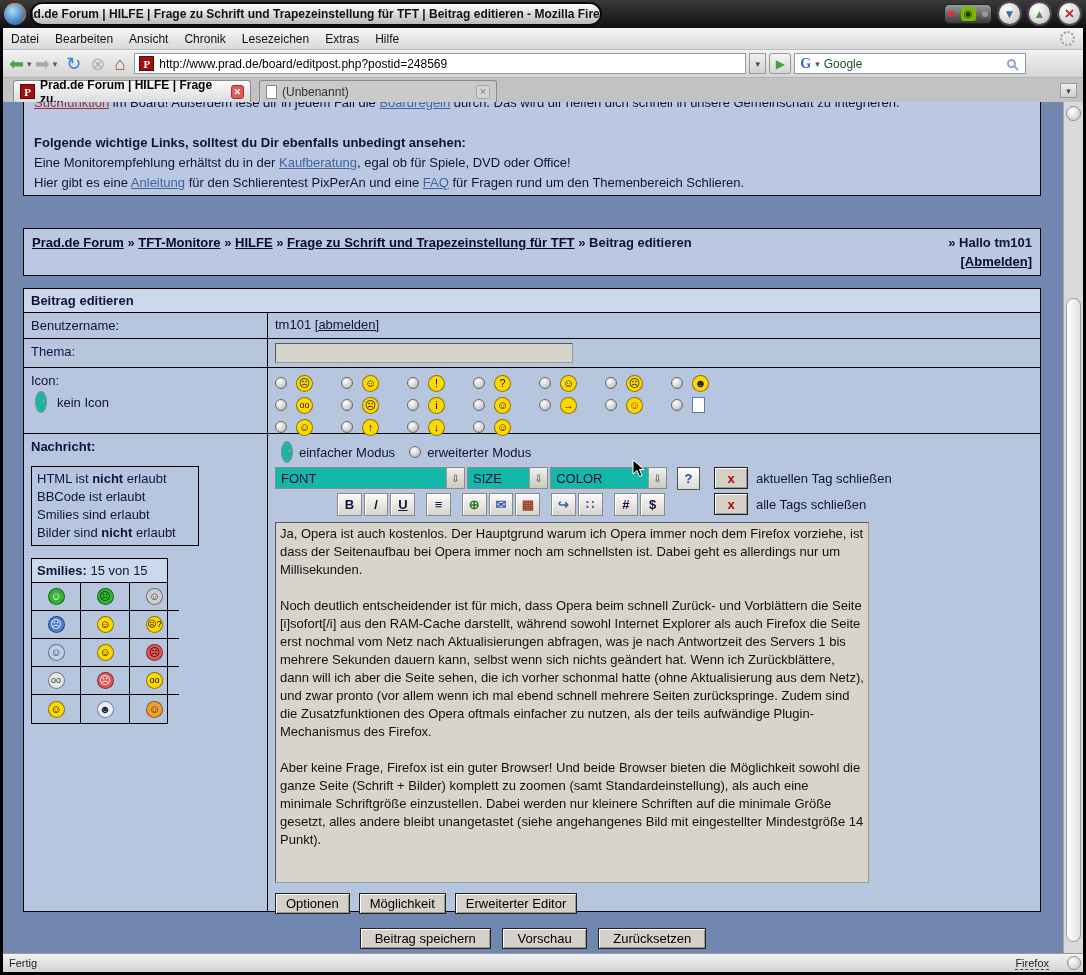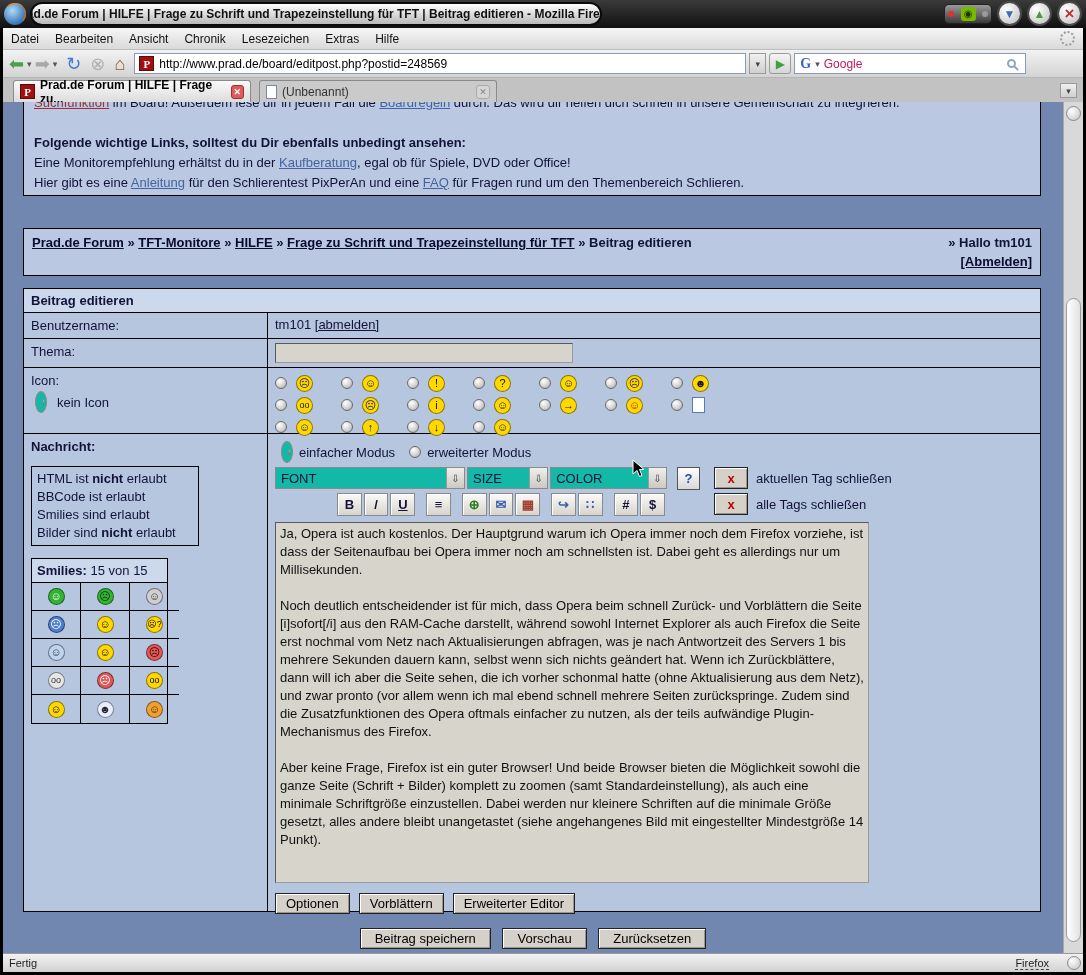--- a/index.html
+++ b/index.html
@@ -48,7 +48,7 @@
   .searchbox { height:21px; width:232px; background:#fff; border:1px solid #8a9cb5; display:flex;
     align-items:center; gap:4px; padding:0 5px; font-size:12px; }
   .g-logo { font-family:"Liberation Serif", serif; font-weight:bold; color:#3a5fc8; font-size:14px; }
-  .search-text { color:#be185d; flex:1; }
+  .search-text { color:#14532d; flex:1; }
   .mag { width:9px; height:9px; border:2px solid #93a5c4; border-radius:50%; position:relative; margin-right:4px;}
   .mag::after { content:''; position:absolute; width:6px; height:2px; background:#93a5c4;
     transform:rotate(45deg); right:-5px; bottom:-3px; }

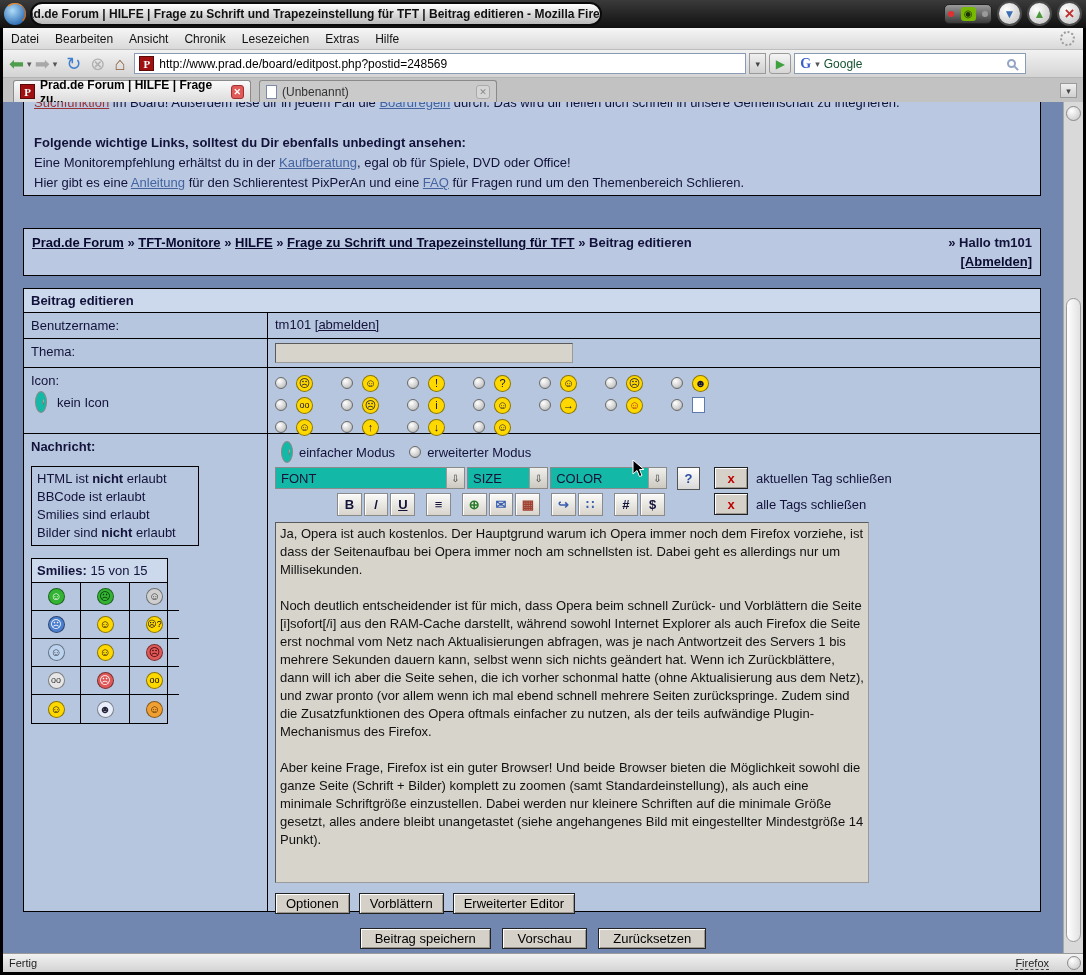--- a/index.html
+++ b/index.html
@@ -485,7 +485,7 @@
 
         <div class="cell-btns">
           <button class="btn">Optionen</button>
-          <button class="btn">Vorblättern</button>
+          <button class="btn">Möglichkeit</button>
           <button class="btn">Erweiterter Editor</button>
         </div>
       </div>

